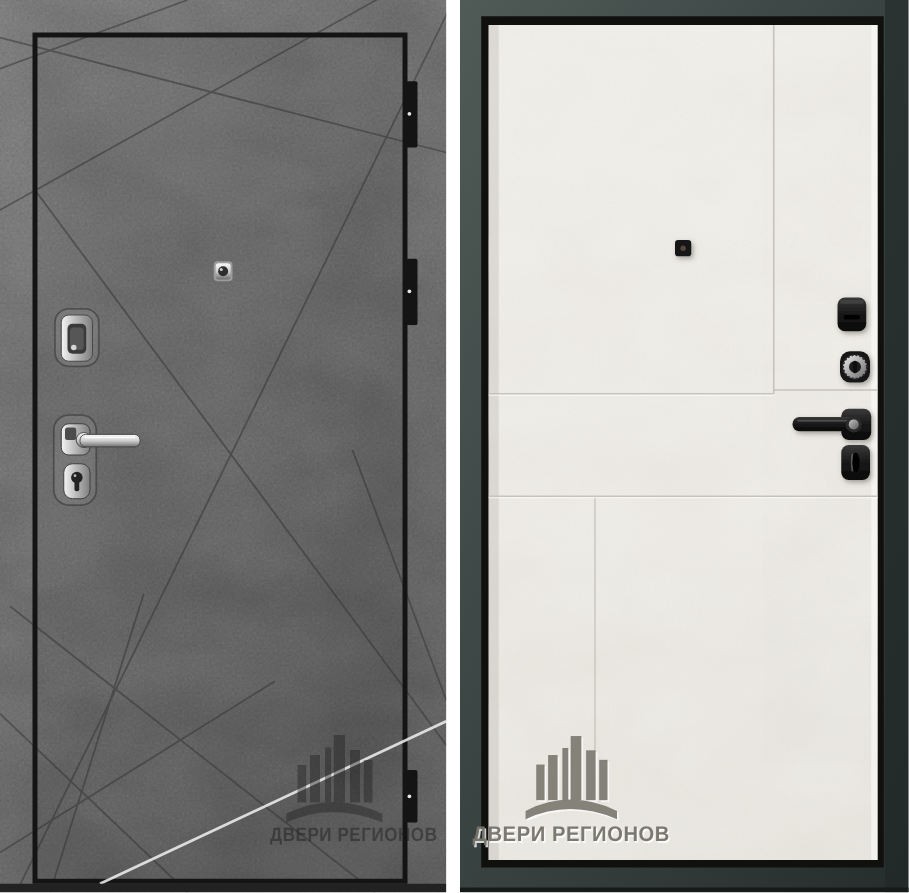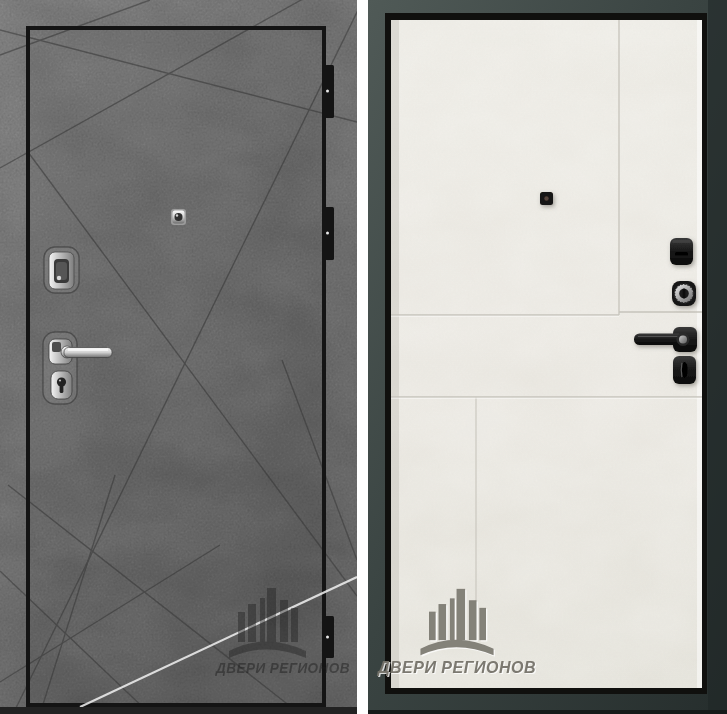--- a/index.html
+++ b/index.html
@@ -9,7 +9,7 @@
     font-family:"Liberation Sans","DejaVu Sans",sans-serif;
     overflow:hidden;
   }
-  .stage{position:relative;width:727px;height:714px;background:#ffffff;font-style:italic;}
+  .stage{position:relative;width:727px;height:714px;background:#ffffff;}
   .door{position:absolute;top:0;height:714px;}
   .door-left{left:0;width:357px;}
   .door-right{left:368px;width:359px;}

